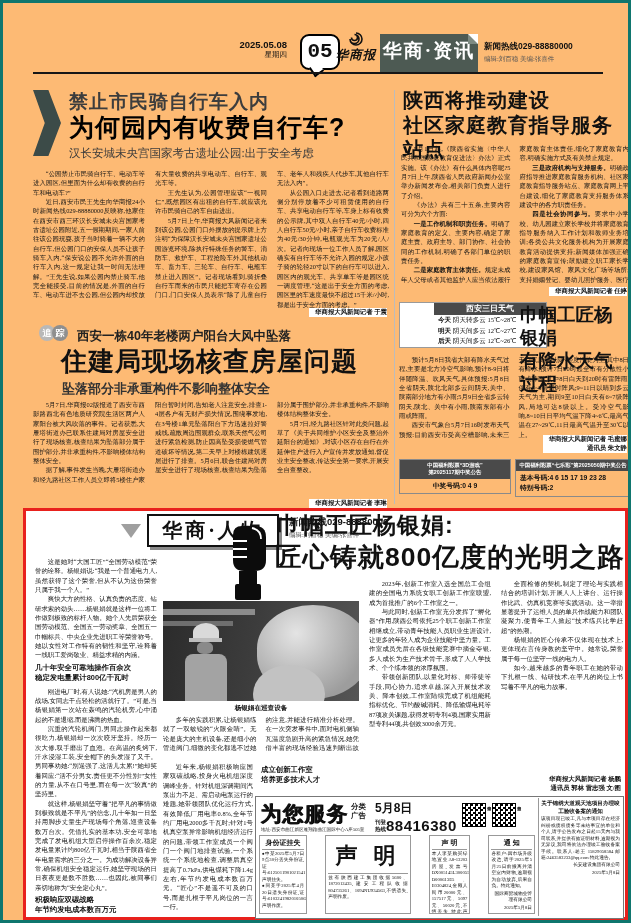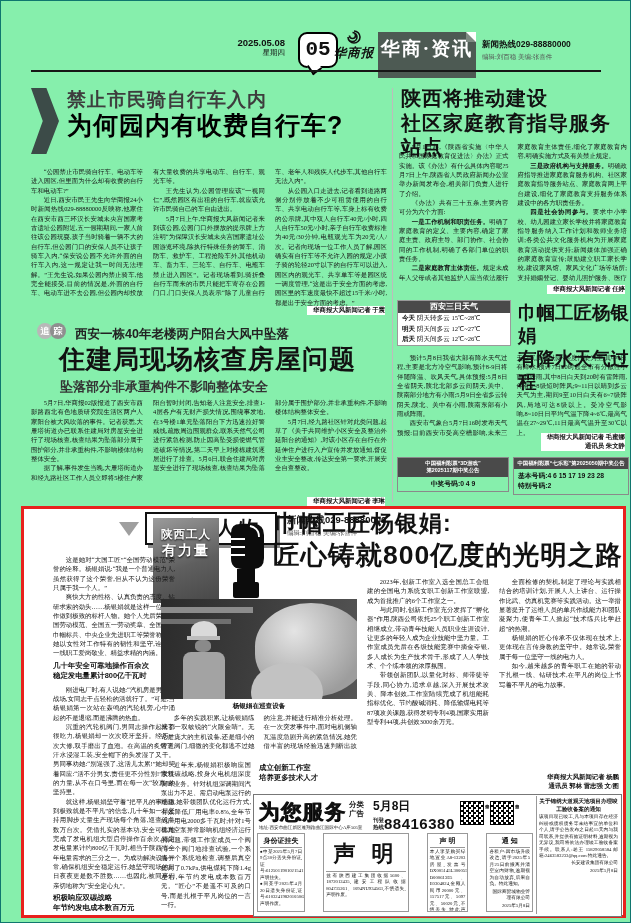--- a/index.html
+++ b/index.html
@@ -3,7 +3,7 @@
 <meta charset="utf-8">
 <style>
   html,body{margin:0;padding:0;background:#e9e9e9;}
-  .page{position:relative;width:631px;height:923px;background:#86efac;border:1px solid #0f766e;
+  .page{position:relative;width:631px;height:923px;background:#fdba74;border:3px solid #0f766e;
         box-sizing:border-box;overflow:hidden;font-family:"Liberation Serif",serif;color:#111;}
   .abs{position:absolute;}
 

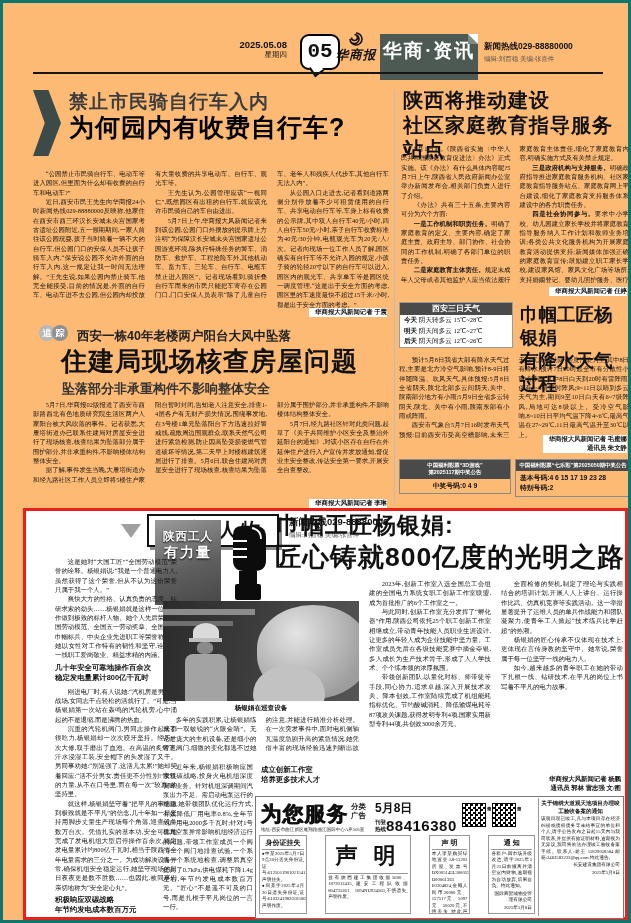--- a/index.html
+++ b/index.html
@@ -17,7 +17,7 @@
                border-right:2.5px solid #000;border-bottom:2.5px solid #000;transform:rotate(55deg);}
   .logo-swirl{display:block;margin:0 auto;}
   .logo-text{font:italic bold 12.5px "Liberation Serif",serif;letter-spacing:1px;white-space:nowrap;}
-  .masthead-box{width:98px;height:46px;background:#4d5a53;color:#fff;text-align:center;
+  .masthead-box{width:98px;height:38px;background:#4d5a53;color:#fff;text-align:center;
                 font:bold 19px "Liberation Serif",serif;line-height:34px;letter-spacing:2px;position:relative;}
   .masthead-fold{position:absolute;top:0;right:0;width:0;height:0;
                  border-left:10px solid #7e8a82;border-top:10px solid #fff;}

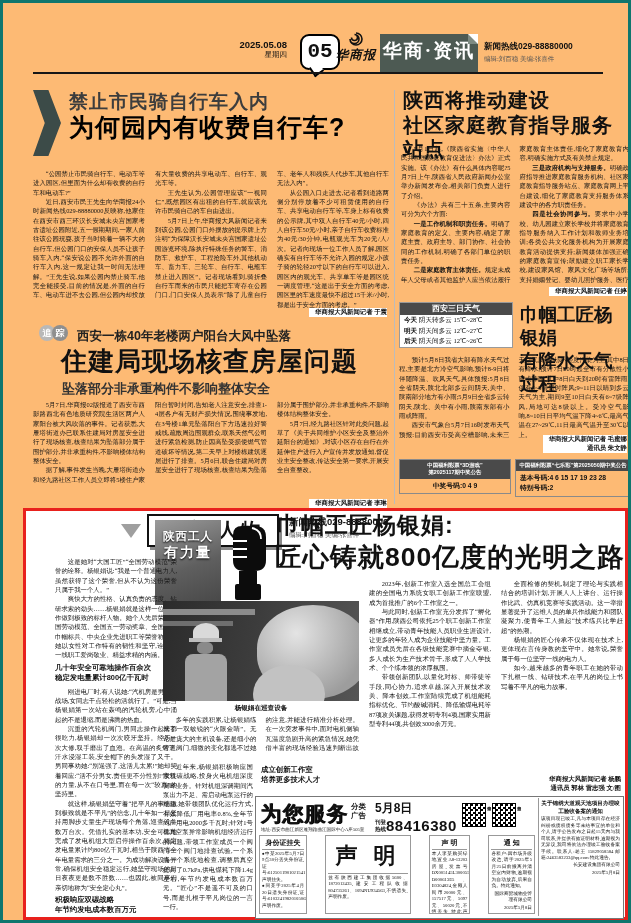--- a/index.html
+++ b/index.html
@@ -135,6 +135,7 @@
   <div class="abs chevron" style="left:30px;top:87px;"></div>
   <div class="abs kicker1" style="left:66px;top:86px;">禁止市民骑自行车入内</div>
   <div class="abs headline1" style="left:66px;top:108px;text-align:center;">为何园内有收费自行车?</div>
+  <div class="abs subhead1" style="left:66px;top:143px;">汉长安城未央宫国家考古遗址公园:出于安全考虑</div>
   <div class="abs body-text cols3" style="left:30px;top:166px;width:356px;height:142px;">
       <p>“公园禁止市民骑自行车、电动车等进入园区,但里面为什么却有收费的自行车和电动车?”</p>
       <p>近日,西安市民王先生向华商报24小时新闻热线029-88880000反映称,他家住在西安市西三环汉长安城未央宫国家考古遗址公园附近,五一假期期间,一家人前往该公园玩耍,孩子当时骑着一辆不大的自行车,但公园门口的安保人员不让孩子骑车入内,“保安说公园不允许外面的自行车入内,这一规定让我一时间无法理解。”王先生说,如果公园内禁止骑车,他完全能接受,目前的情况是,外面的自行车、电动车进不去公园,但公园内却投放有大量收费的共享电动车、自行车、观光车等。</p>

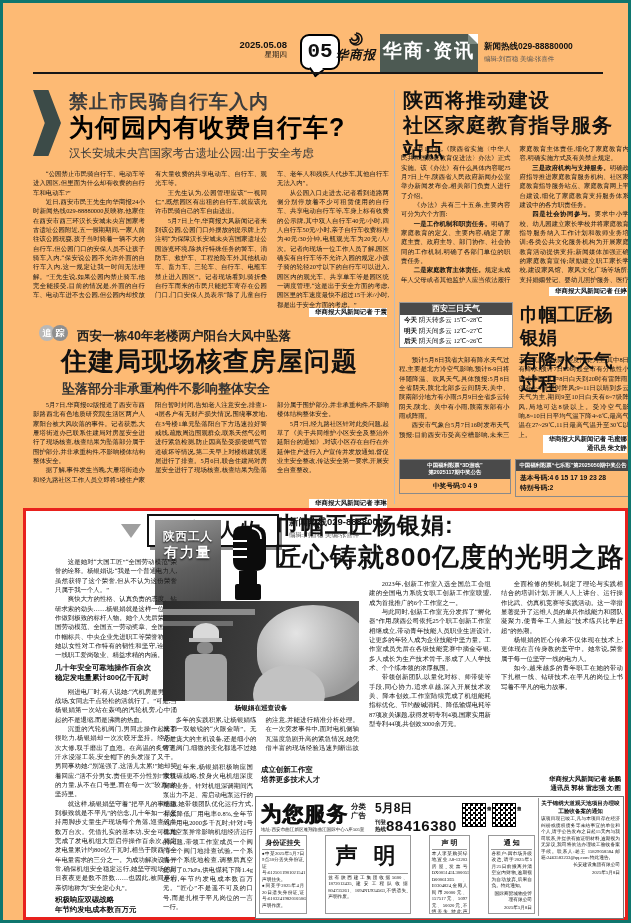--- a/index.html
+++ b/index.html
@@ -179,7 +179,7 @@
     <div class="byline-abs">华商报大风新闻记者 任婷</div>
   </div>
 
-  <div class="abs wx-box" style="left:396px;top:299px;width:112px;">
+  <div class="abs wx-box" style="left:396px;top:299px;width:112px;padding-left:34px;">
     <div class="wx-head">西安三日天气</div>
     <div class="wx-row">
       <b>今天</b>

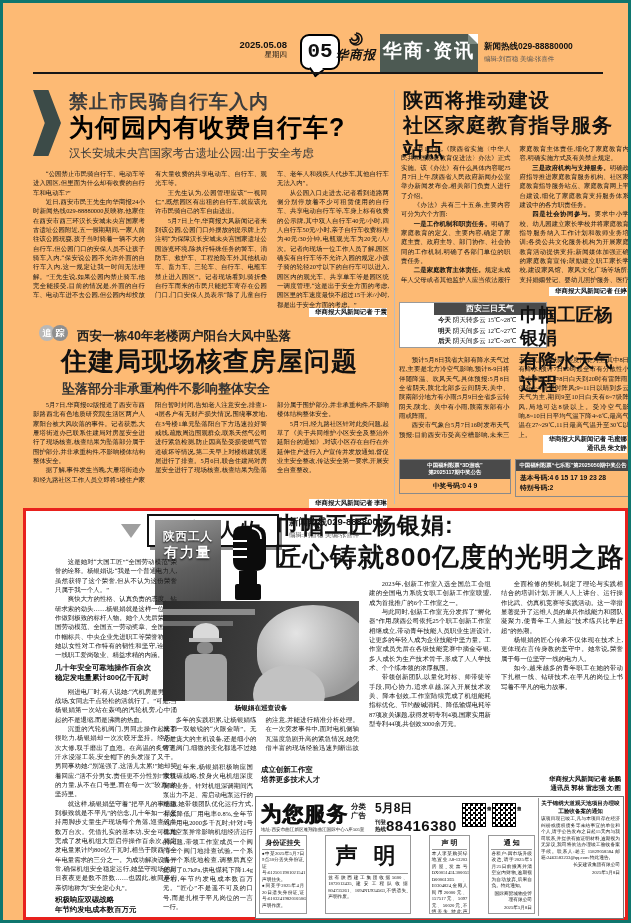--- a/index.html
+++ b/index.html
@@ -239,10 +239,6 @@
     <div class="people-credits">编辑:刘百稳 美编:张喜件</div>
   </div>
 
-  <div class="abs power-badge" style="left:152px;top:517px;width:66px;height:85px;">
-    <div class="power-l1">陕西工人</div>
-    <div class="power-l2">有力量</div>
-  </div>
   <div class="abs" style="left:222px;top:508px;">
     <svg width="46" height="95" viewBox="0 0 46 95">
       <rect x="10" y="73" width="26" height="16" rx="2" fill="#0c0c0c"></rect>

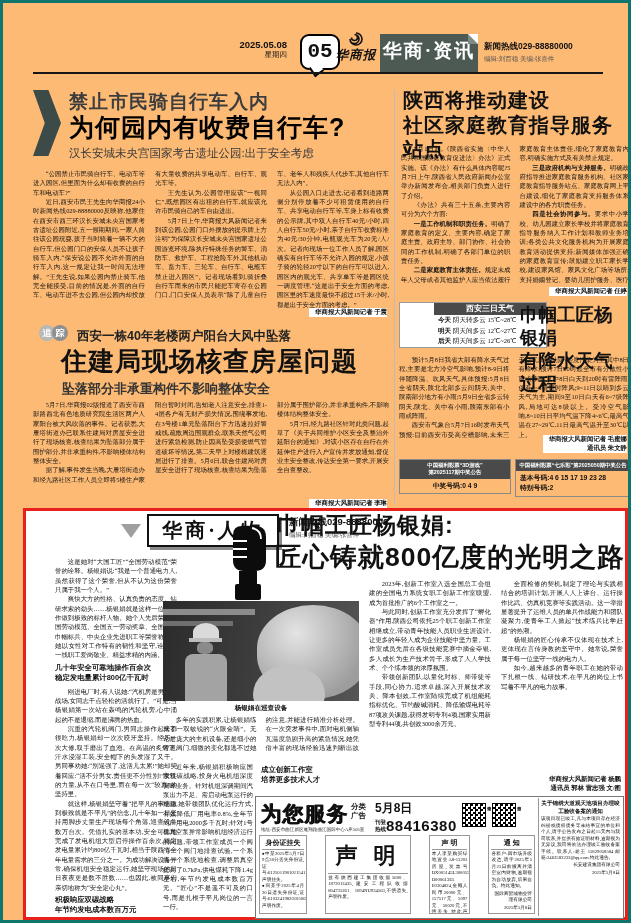--- a/index.html
+++ b/index.html
@@ -251,7 +251,7 @@
   <div class="abs headline-p1" style="left:274px;top:507px;">巾帼工匠杨银娟:</div>
   <div class="abs headline-p2" style="left:272px;top:536px;">匠心铸就800亿度的光明之路</div>
 
-  <div class="abs body-text" style="left:32px;top:554px;width:122px;height:356px;margin-left:20px;">
+  <div class="abs body-text" style="left:32px;top:554px;width:122px;height:356px;">
       <p>这是她对“大国工匠”“全国劳动模范”荣誉的诠释。杨银娟说:“我是一个普通电力人,虽然获得了这个荣誉,但从不认为这份荣誉只属于我一个人。”</p>
       <p>爽快大方的性格、认真负责的态度、钻研求索的劲头……杨银娟就是这样一位将工作做到极致的标杆人物。她个人先后荣获全国劳动模范、全国五一劳动奖章、全国五一巾帼标兵、中央企业先进职工等荣誉称号。她以女性对工作特有的韧性和坚守,诠释着一线职工爱岗敬业、精益求精的内涵。</p>
       <div class="col-subhead">

